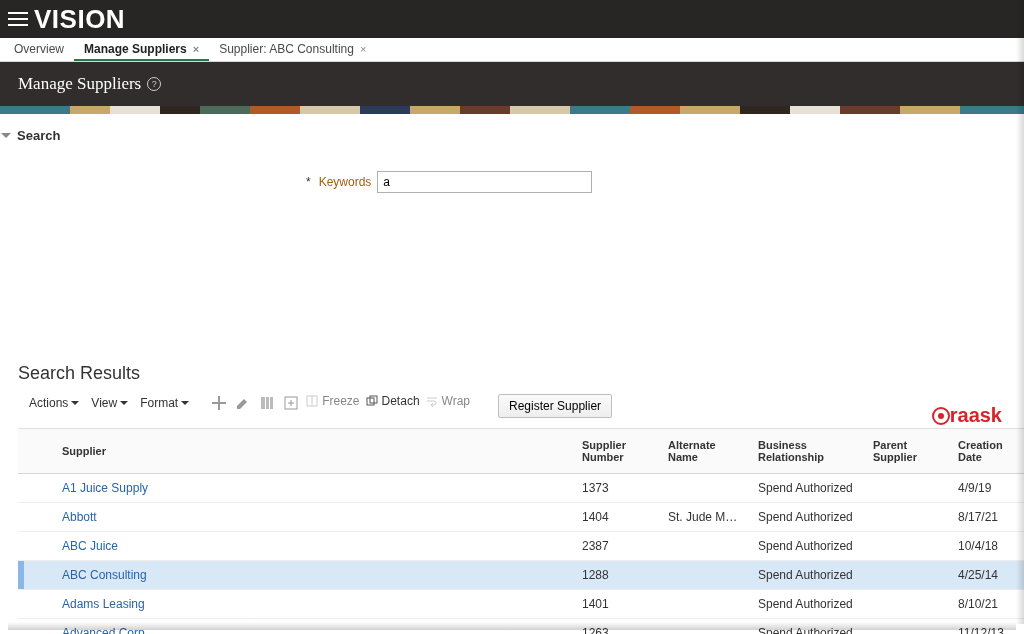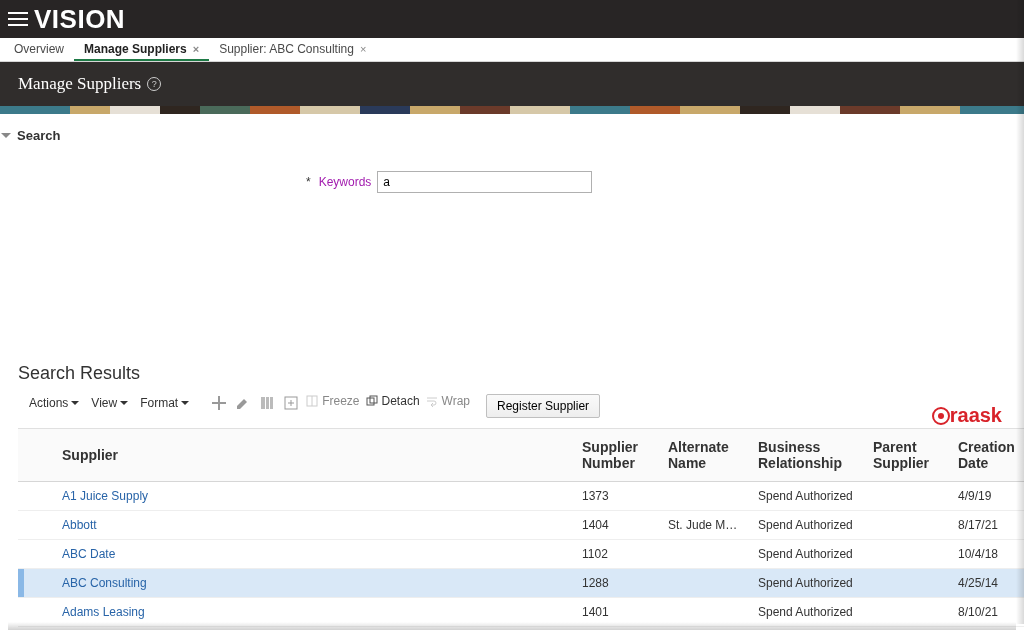--- a/index.html
+++ b/index.html
@@ -128,7 +128,7 @@
     gap: 6px;
     margin-left: 305px;
   }
-  .search-form label { font-size: 12px; color: #a21caf; }
+  .search-form label { font-size: 12px; color: #a16207; }
   .req { font-size: 12px; margin-right: 2px; }
   .search-form input {
     width: 215px;

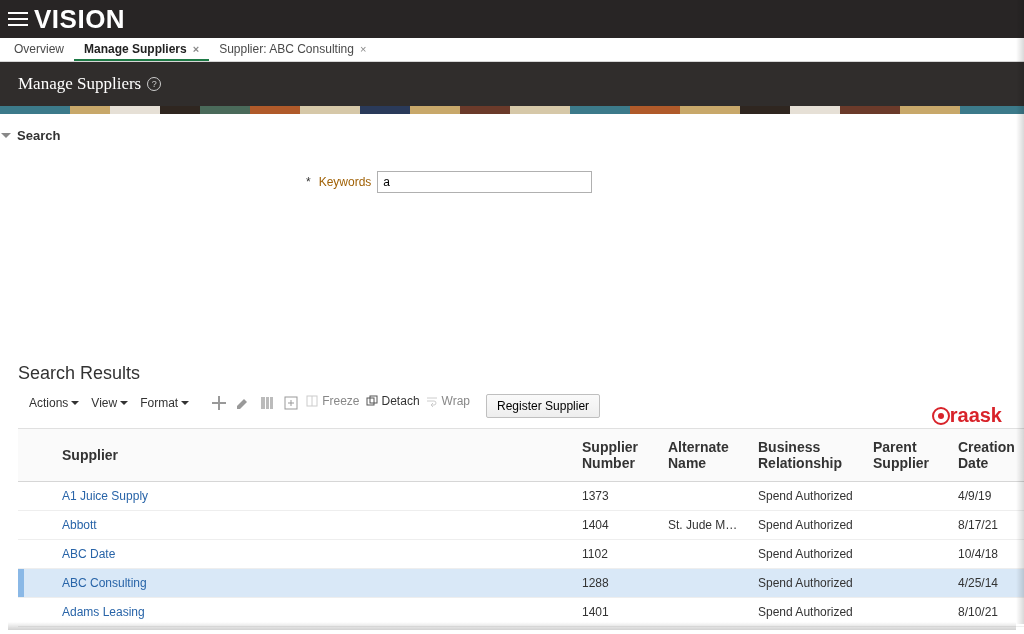--- a/index.html
+++ b/index.html
@@ -174,7 +174,7 @@
   }
   .tb-text.dark { color: #333; }
   .tb-btn {
-    margin-left: 10px;
+    margin-left: 22px;
     border: 1px solid #bfbfbf;
     background: linear-gradient(#fafafa,#eee);
     padding: 4px 10px;

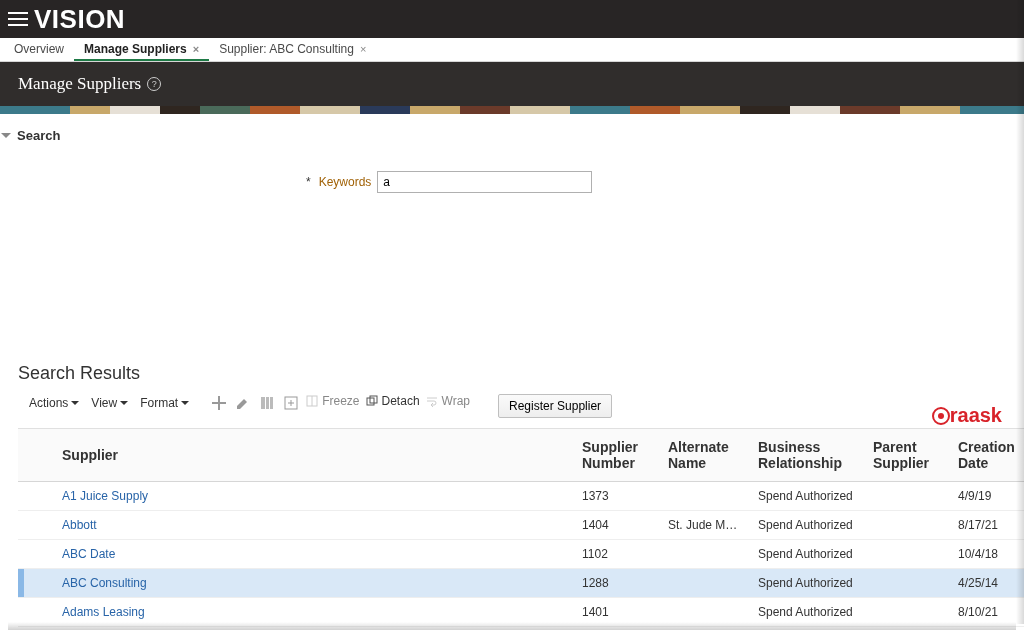--- a/index.html
+++ b/index.html
@@ -187,7 +187,7 @@
   table { width: 100%; border-collapse: collapse; table-layout: fixed;}
   th {
     text-align: left;
-    font-size: 14px;
+    font-size: 11px;
     font-weight: 700;
     padding: 10px 8px;
     border-bottom: 1px solid #d6d6d6;

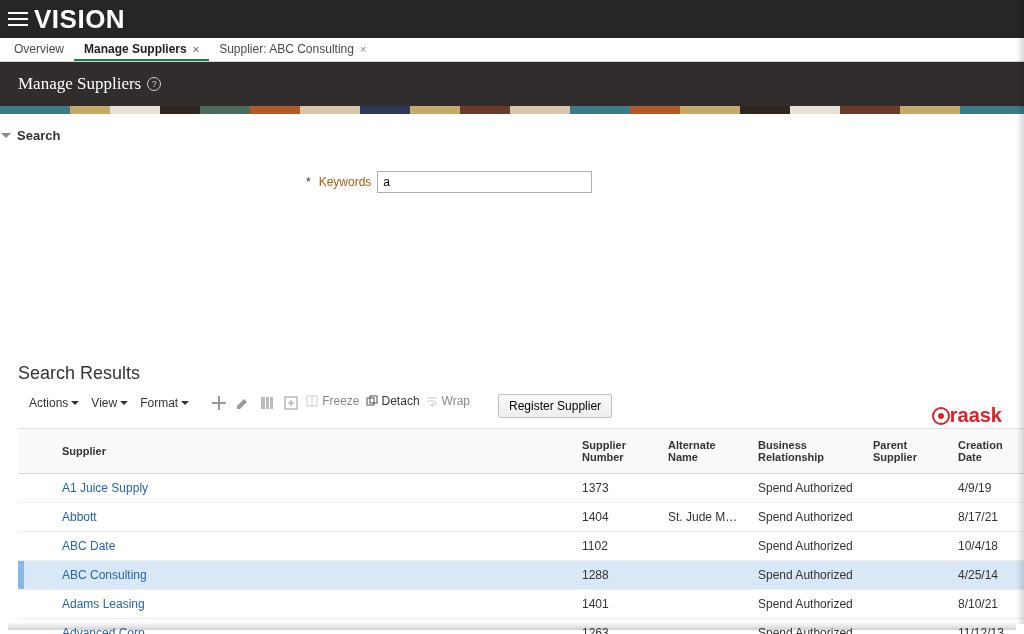--- a/index.html
+++ b/index.html
@@ -404,7 +404,7 @@
           <tr>
             <td class="rowmark"></td>
             <td></td>
-            <td class="link"><a>ABC Date</a></td>
+            <td class="link"><a>ABC Juice</a></td>
             <td>1102</td>
             <td></td>
             <td>Spend Authorized</td>

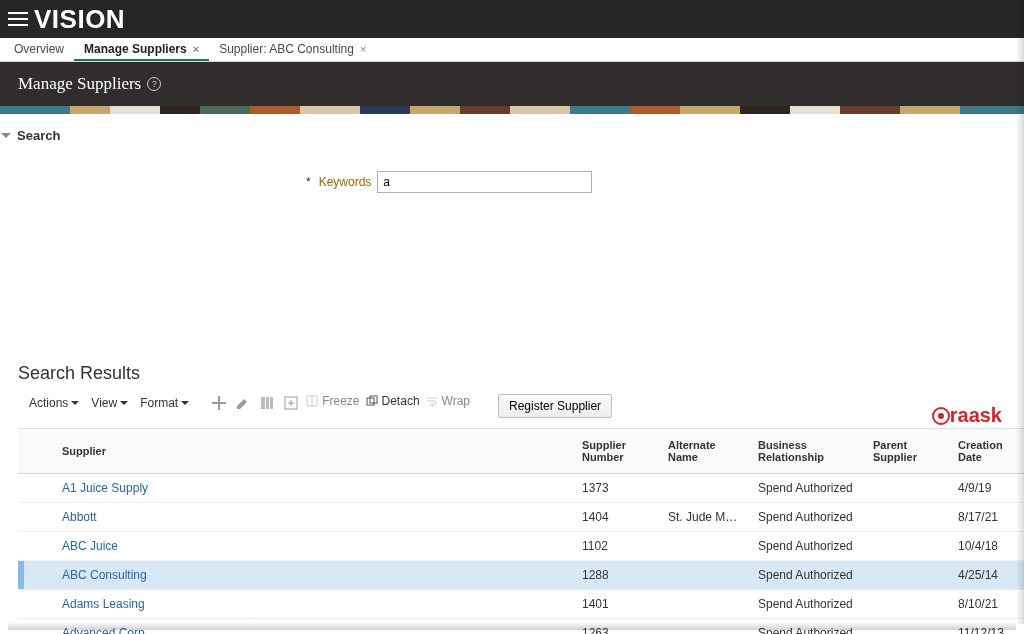--- a/index.html
+++ b/index.html
@@ -405,7 +405,7 @@
             <td class="rowmark"></td>
             <td></td>
             <td class="link"><a>ABC Juice</a></td>
-            <td>1102</td>
+            <td>2387</td>
             <td></td>
             <td>Spend Authorized</td>
             <td></td>

